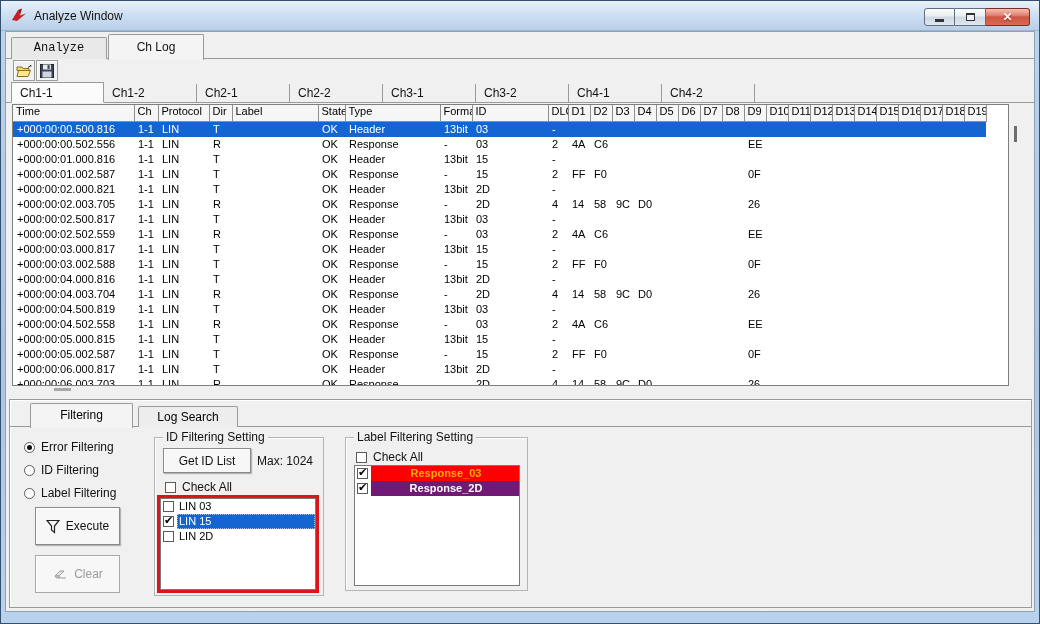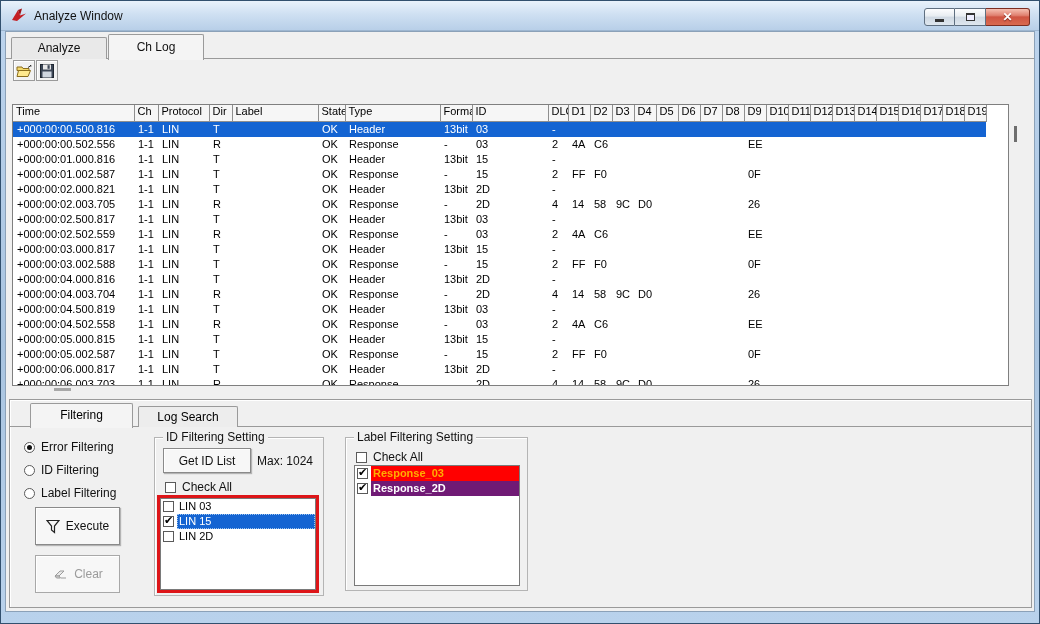--- a/index.html
+++ b/index.html
@@ -120,7 +120,7 @@
   <div class="wbody">
 
     <div class="main-tabs" id="main-tabs">
-        <div class="mtab" style="left: 5px;">Analyze</div>
+        <div class="mtab" style="left: 5px; font-family: Liberation Mono, monospace;">Analyze</div>
         <div class="mtab active" style="left: 102px;">Ch Log</div>
       </div>
 

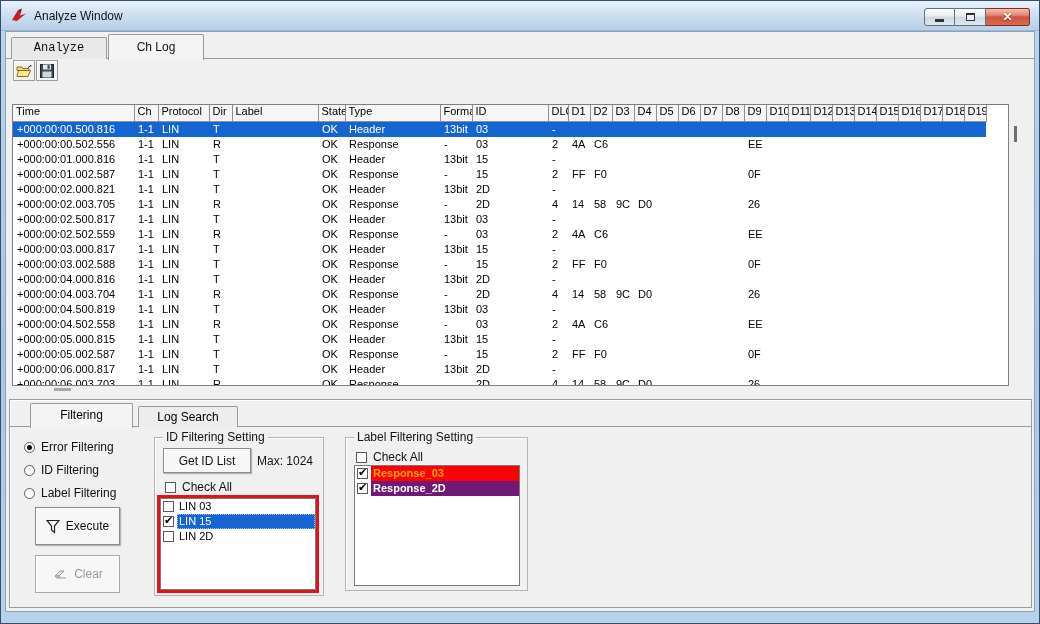--- a/index.html
+++ b/index.html
@@ -146,6 +146,16 @@
       </button>
     </div>
 
+    <div class="ch-tabs" id="ch-tabs">
+        <div class="ctab active" style="left: 5px; width: 93px;">Ch1-1</div>
+        <div class="ctab" style="left: 98px; width: 93px;">Ch1-2</div>
+        <div class="ctab" style="left: 191px; width: 93px;">Ch2-1</div>
+        <div class="ctab" style="left: 284px; width: 93px;">Ch2-2</div>
+        <div class="ctab" style="left: 377px; width: 93px;">Ch3-1</div>
+        <div class="ctab" style="left: 470px; width: 93px;">Ch3-2</div>
+        <div class="ctab" style="left: 563px; width: 93px;">Ch4-1</div>
+        <div class="ctab" style="left: 656px; width: 93px;">Ch4-2</div>
+      </div>
 
     <div class="table-wrap">
       <table class="log" id="log-table">

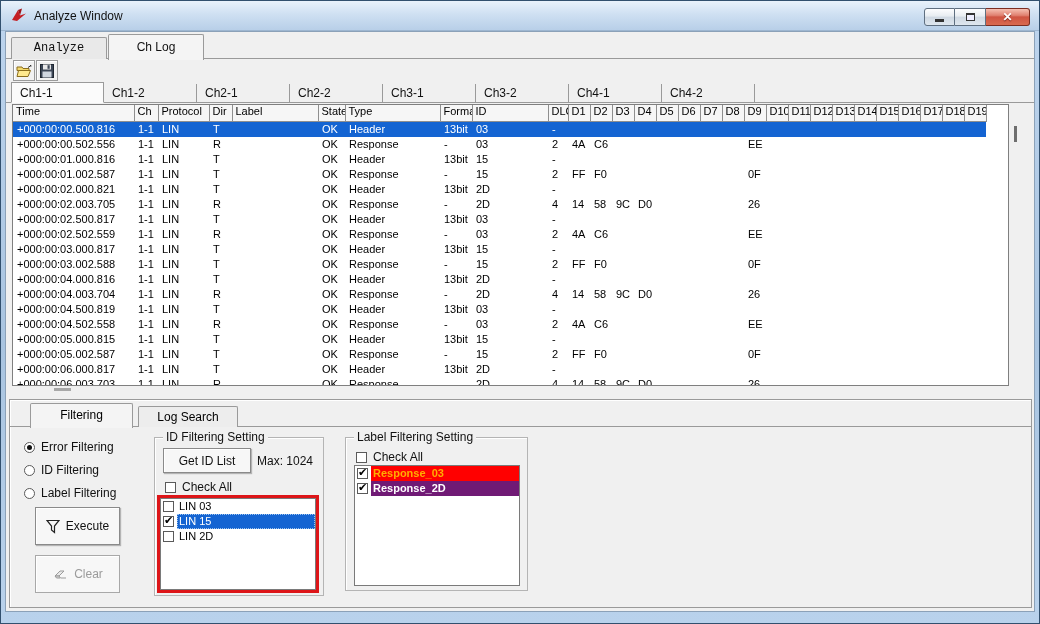--- a/index.html
+++ b/index.html
@@ -73,7 +73,7 @@
   .btn-clear{left:25px;top:155px;width:85px;height:38px;}
   .groupbox{position:absolute;border:1px solid #b4b4b4;box-shadow:inset 1px 1px 0 #fff;}
   .gb-id{left:144px;top:37px;width:170px;height:159px;}
-  .gb-label{left:335px;top:37px;width:183px;height:154px;}
+  .gb-label{left:335px;top:37px;width:183px;height:154px;text-align:center;}
   .gb-title{position:absolute;left:8px;top:-8px;background:#f0f0f0;font-size:12px;color:#111;padding:0 3px;}
   .btn-getid{left:8px;top:10px;width:88px;height:25px;justify-content:center;}
   .max-label{position:absolute;left:102px;top:16px;font-size:12px;color:#111;}

